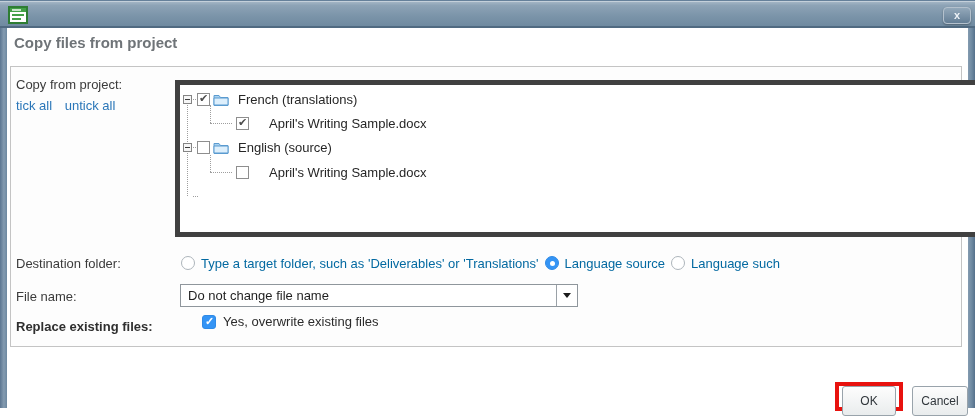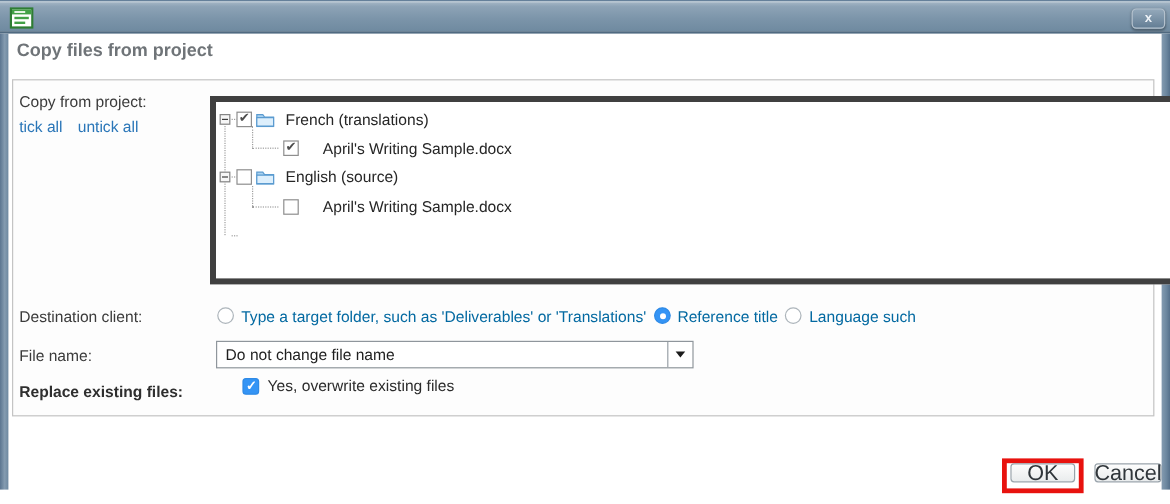--- a/index.html
+++ b/index.html
@@ -182,7 +182,7 @@
 
   </div>
 
-  <div class="field-label lbl-dest">Destination client:</div>
+  <div class="field-label lbl-dest">Destination folder:</div>
   <div class="radio-row">
     <div class="rgroup">
       <span class="radio"></span>

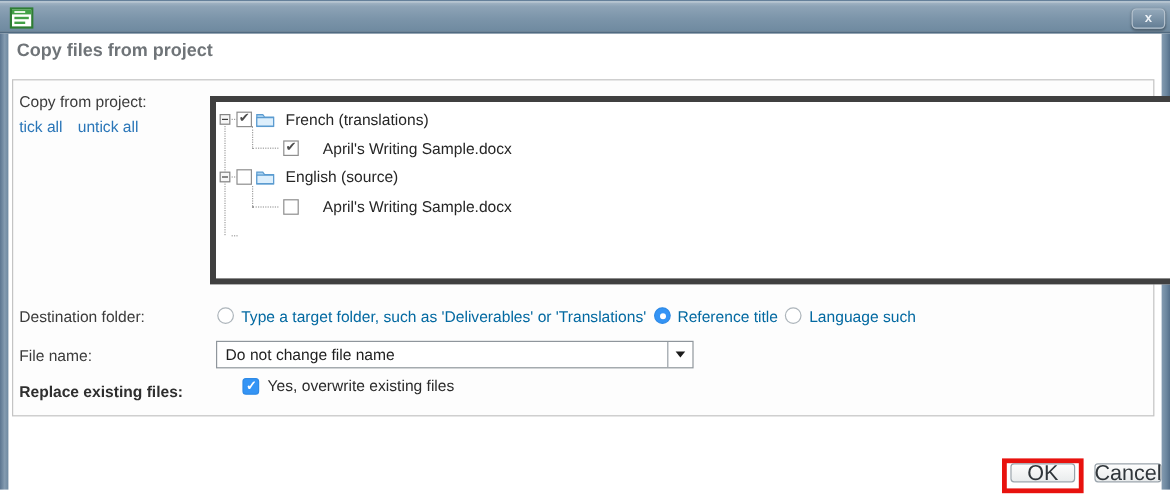--- a/index.html
+++ b/index.html
@@ -190,7 +190,7 @@
     </div>
     <div class="rgroup">
       <span class="radio sel"></span>
-      <span class="rlabel">Reference title</span>
+      <span class="rlabel">Language source</span>
     </div>
     <div class="rgroup">
       <span class="radio"></span>

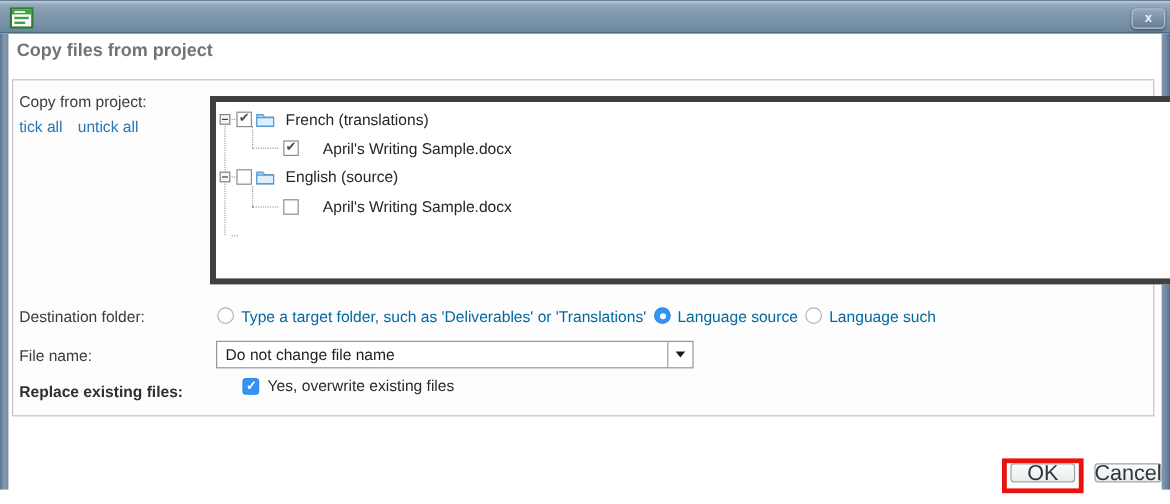--- a/index.html
+++ b/index.html
@@ -99,8 +99,8 @@
   .instruction { position:absolute; right:13px; top:361px; font-size:12px; color:#3d3d3d; }
   .red-box { position:absolute; left:835px; top:382px; width:68px; height:29px; border:4px solid #e8120e; }
   .btn {
-    position:absolute; top:386px; height:16px; border:1px solid #99a3ab; border-radius:3px;
-    background:linear-gradient(180deg,#fdfdfd,#e9eced); font-size:18px; color:#30363b;
+    position:absolute; top:386px; height:30px; border:1px solid #99a3ab; border-radius:3px;
+    background:linear-gradient(180deg,#fdfdfd,#e9eced); font-size:12px; color:#30363b;
     display:flex; align-items:center; justify-content:center; cursor:pointer;
     font-family:"Liberation Sans", sans-serif;
   }

